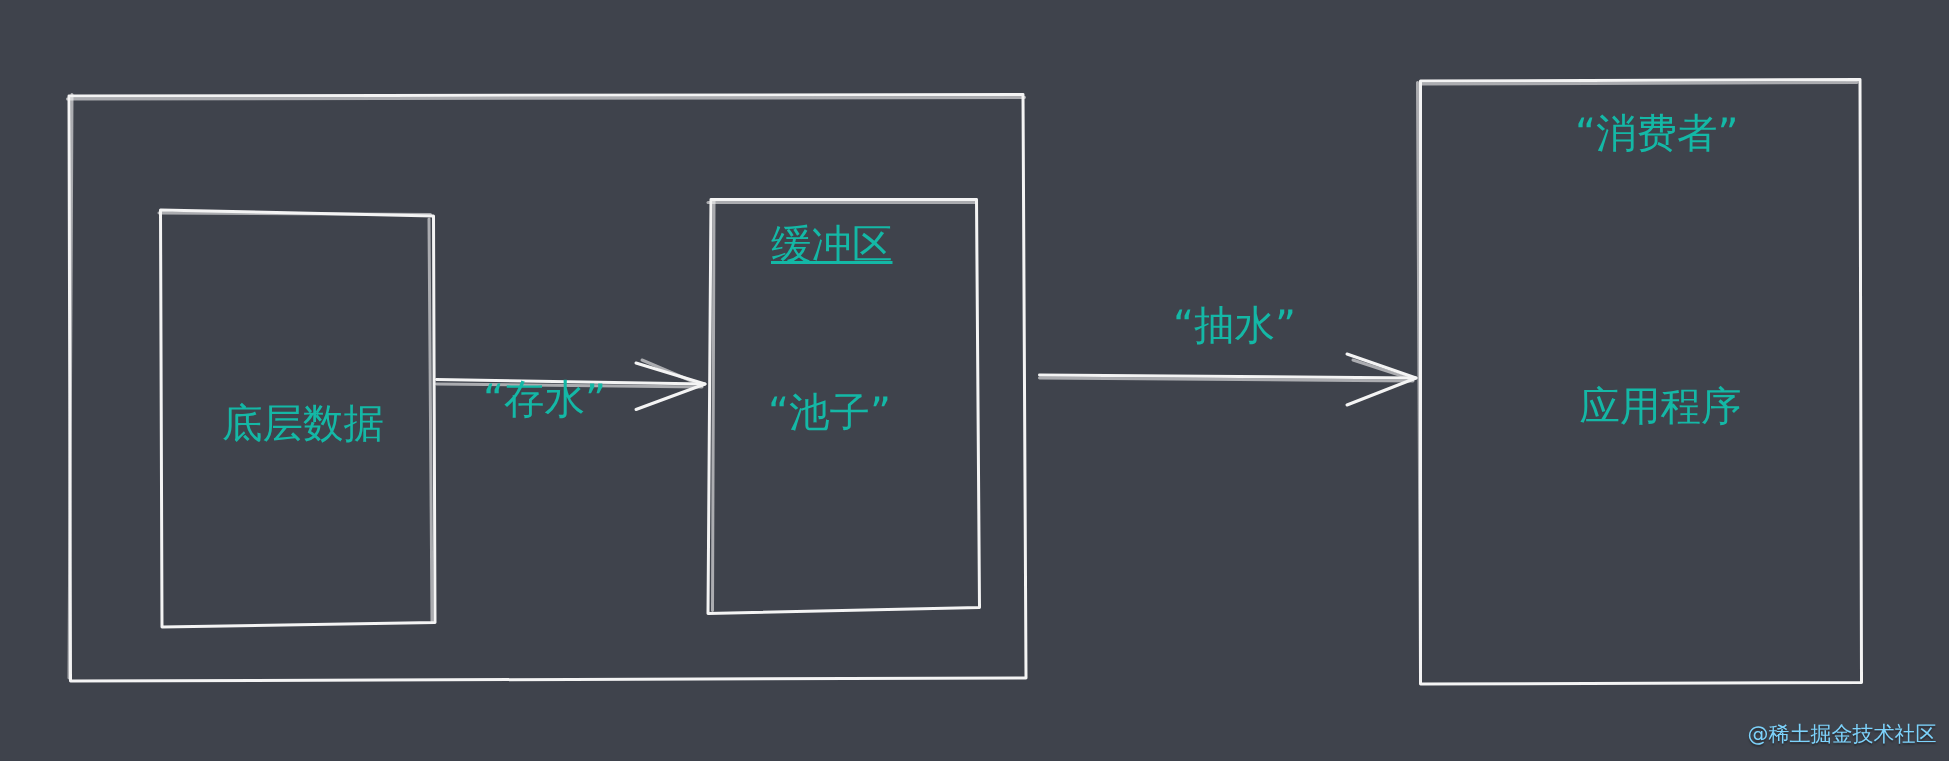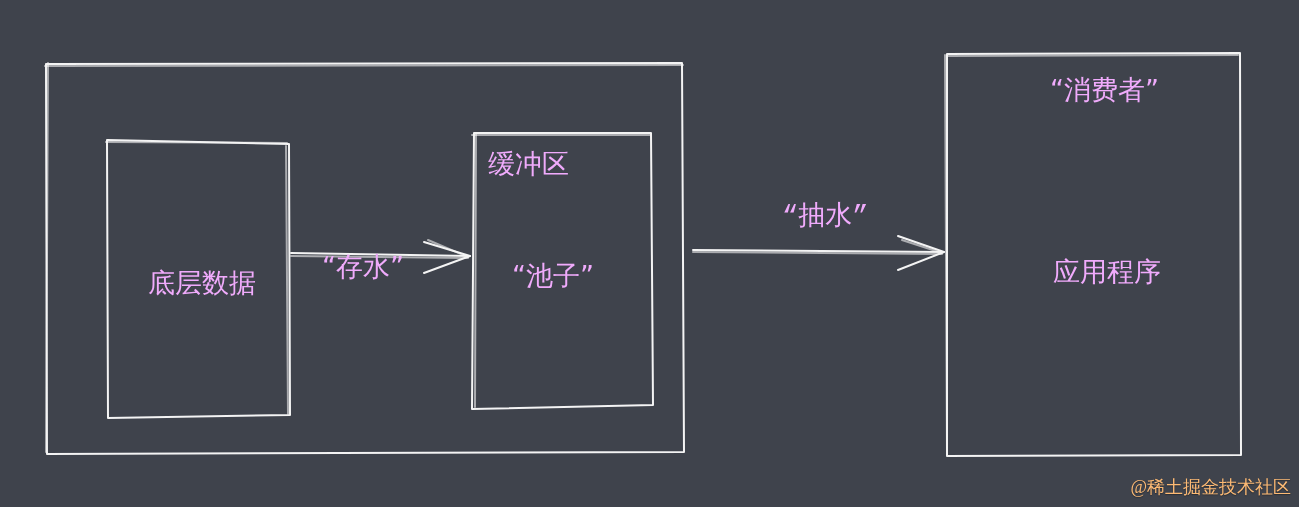--- a/index.html
+++ b/index.html
@@ -15,7 +15,7 @@
   .lbl {
     position: absolute;
     font-size: 27px;
-    color: #f0abfc;
+    color: #14b8a6;
     white-space: nowrap;
     line-height: 1;
   }

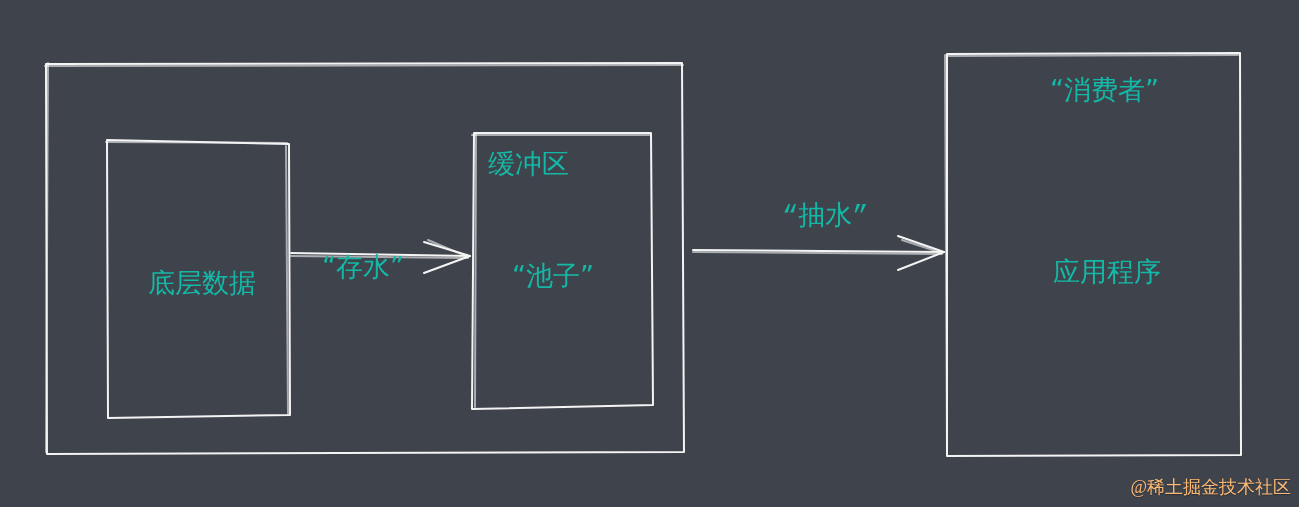--- a/index.html
+++ b/index.html
@@ -76,7 +76,7 @@
 </svg>
 
 <div class="lbl" style="left:148px; top:269px;">底层数据</div>
-<div class="lbl" style="left:488px; top:150px;">缓冲区</div>
+<div class="lbl" style="left:514px; top:150px;text-decoration:underline;">缓冲区</div>
 <div class="lbl" style="left:512px; top:262px;">“池子”</div>
 <div class="lbl" style="left:322px; top:208px;margin-top:45px;">“存水”</div>
 <div class="lbl" style="left:782px; top:204px;font-family:Liberation Mono, monospace;">“抽水”</div>

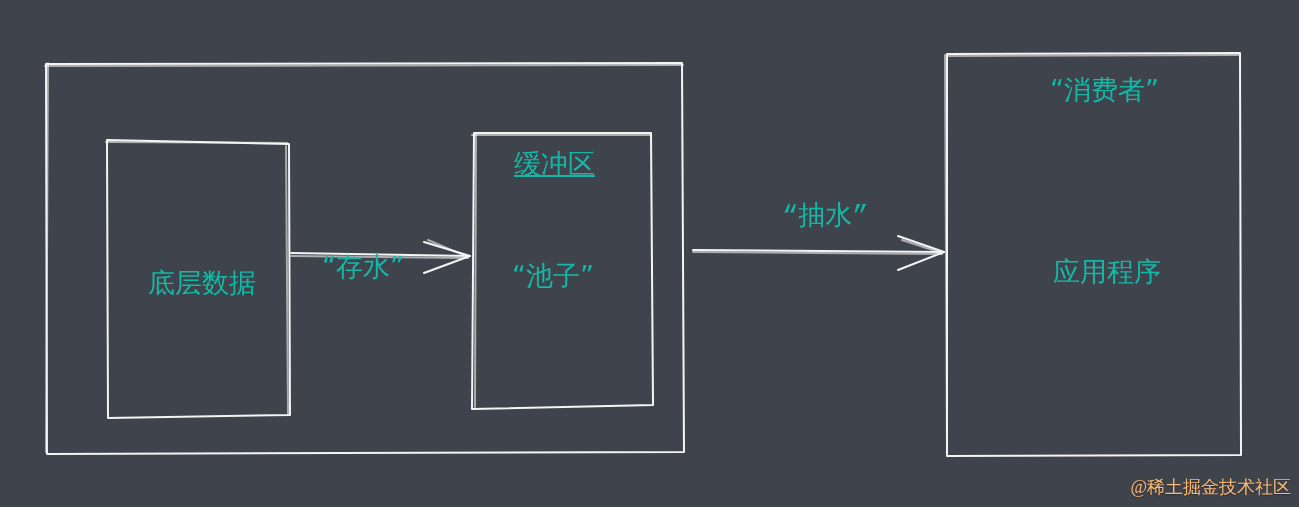--- a/index.html
+++ b/index.html
@@ -79,7 +79,7 @@
 <div class="lbl" style="left:514px; top:150px;text-decoration:underline;">缓冲区</div>
 <div class="lbl" style="left:512px; top:262px;">“池子”</div>
 <div class="lbl" style="left:322px; top:208px;margin-top:45px;">“存水”</div>
-<div class="lbl" style="left:782px; top:204px;font-family:Liberation Mono, monospace;">“抽水”</div>
+<div class="lbl" style="left:782px; top:204px;">“抽水”</div>
 <div class="lbl" style="left:1050px; top:76px;">“消费者”</div>
 <div class="lbl" style="left:1053px; top:258px;">应用程序</div>
 

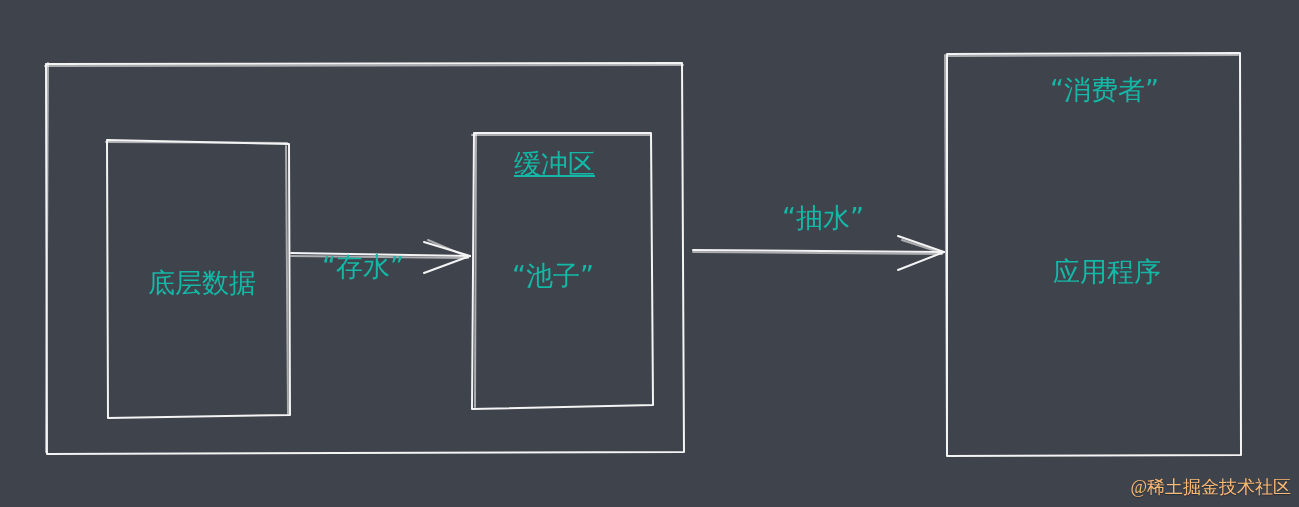--- a/index.html
+++ b/index.html
@@ -22,11 +22,10 @@
   .watermark {
     position: absolute;
     right: 8px; bottom: 8px;
-    font-size: 18px;
-    color: #fdba74;
+    font-size: 14px;
+    color: #7dd3fc;
     text-shadow: 0 1px 1px #2a2d33;
     white-space: nowrap;
-    font-family: Liberation Serif, serif;
   }
 </style>
 </head>

